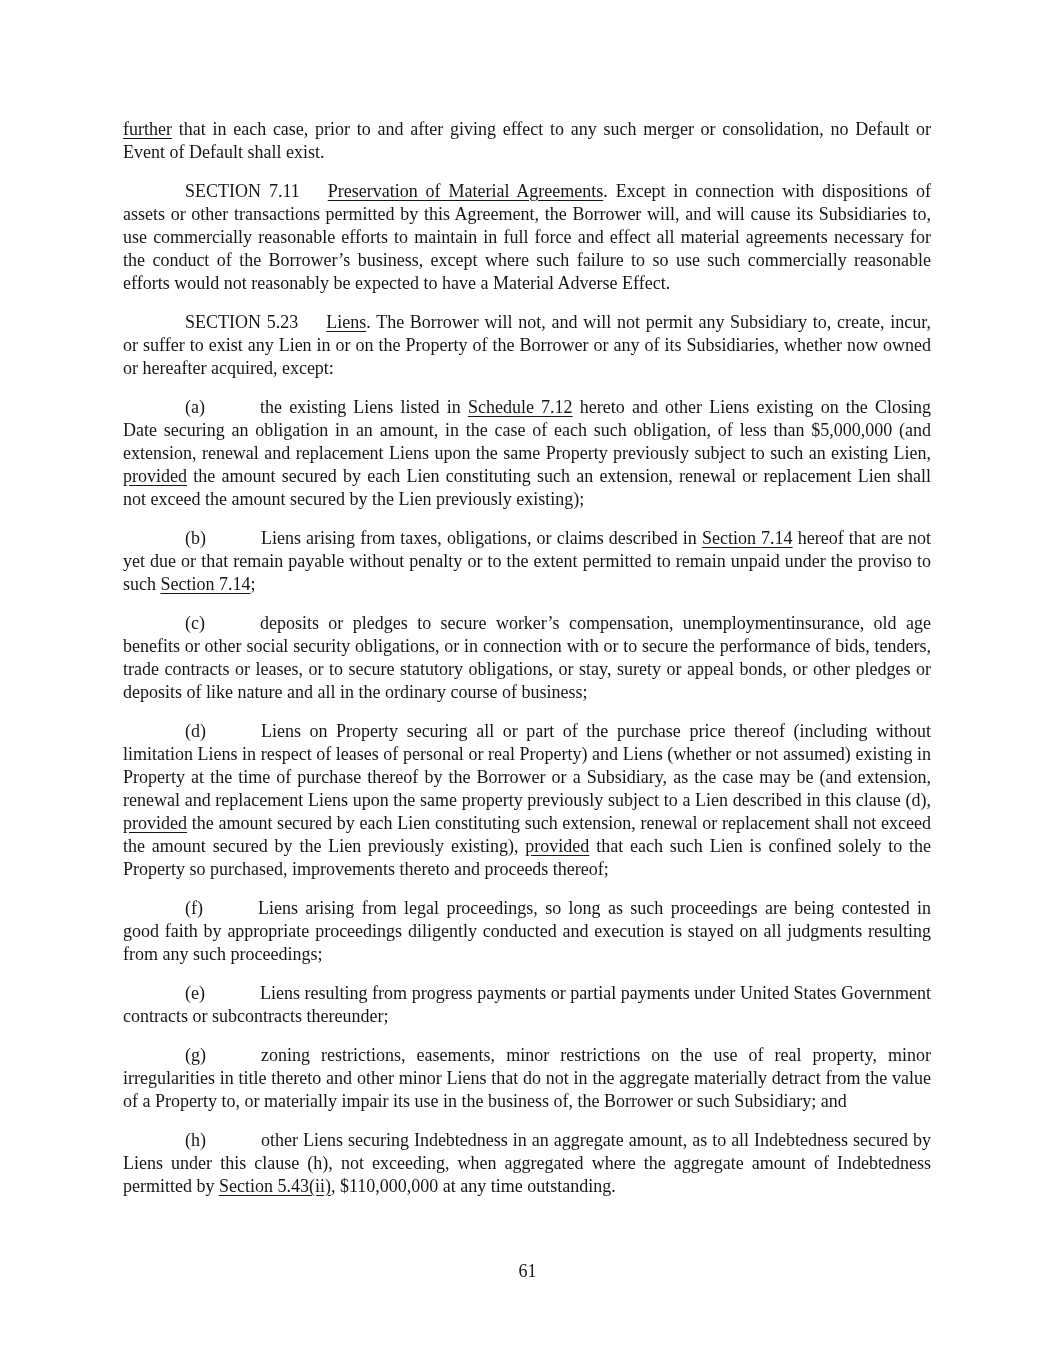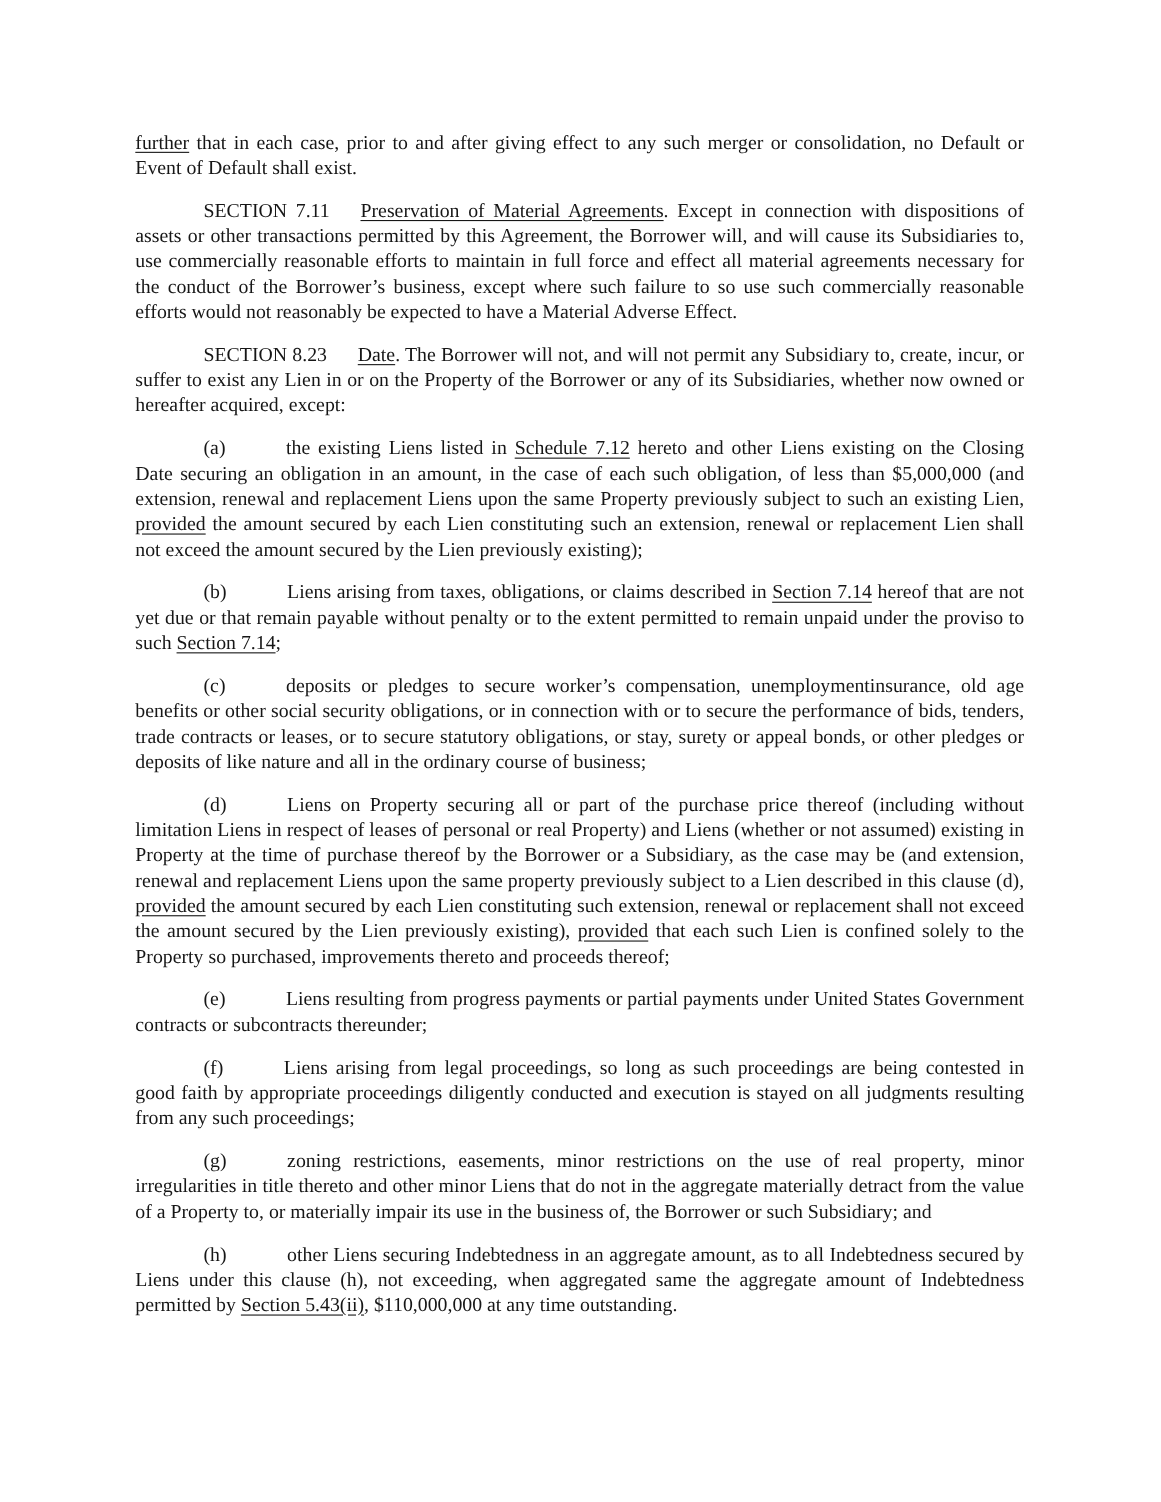--- a/index.html
+++ b/index.html
@@ -60,7 +60,7 @@
   <div class="content">
       <p class="para flush"><span class="u">further</span><span> that in each case, prior to and after giving effect to any such merger or consolidation, no Default or Event of Default shall exist.</span></p>
       <p class="para"><span>SECTION 7.11</span><span class="tab section"></span><span class="u">Preservation of Material Agreements</span><span>.  Except in connection with dispositions of assets or other transactions permitted by this Agreement, the Borrower will, and will cause its Subsidiaries to, use commercially reasonable efforts to maintain in full force and effect all material agreements necessary for the conduct of the Borrower’s business, except where such failure to so use such commercially reasonable efforts would not reasonably be expected to have a Material Adverse Effect.</span></p>
-      <p class="para"><span>SECTION 8.23</span><span class="tab section"></span><span class="u">Date</span><span>.  The Borrower will not, and will not permit any Subsidiary to, create, incur, or suffer to exist any Lien in or on the Property of the Borrower or any of its Subsidiaries, whether now owned or hereafter acquired, except:</span></p>
+      <p class="para"><span>SECTION 5.23</span><span class="tab section"></span><span class="u">Date</span><span>.  The Borrower will not, and will not permit any Subsidiary to, create, incur, or suffer to exist any Lien in or on the Property of the Borrower or any of its Subsidiaries, whether now owned or hereafter acquired, except:</span></p>
       <p class="para"><span>(a)</span><span class="tab list"></span><span>the existing Liens listed in </span><span class="u">Schedule 7.12</span><span> hereto and other Liens existing on the Closing Date securing an obligation in an amount, in the case of each such obligation, of less than $5,000,000 (and extension, renewal and replacement Liens upon the same Property previously subject to such an existing Lien, </span><span class="u">provided</span><span> the amount secured by each Lien constituting such an extension, renewal or replacement Lien shall not exceed the amount secured by the Lien previously existing);</span></p>
       <p class="para"><span>(b)</span><span class="tab list"></span><span>Liens arising from taxes, obligations, or claims described in </span><span class="u">Section 7.14</span><span> hereof that are not yet due or that remain payable without penalty or to the extent permitted to remain unpaid under the proviso to such </span><span class="u">Section 7.14</span><span>;</span></p>
       <p class="para"><span>(c)</span><span class="tab list"></span><span>deposits or pledges to secure worker’s compensation, unemploymentinsurance, old age benefits or other social security obligations, or in connection with or to secure the performance of bids, tenders, trade contracts or leases, or to secure statutory obligations, or stay, surety or appeal bonds, or other pledges or deposits of like nature and all in the ordinary course of business;</span></p>

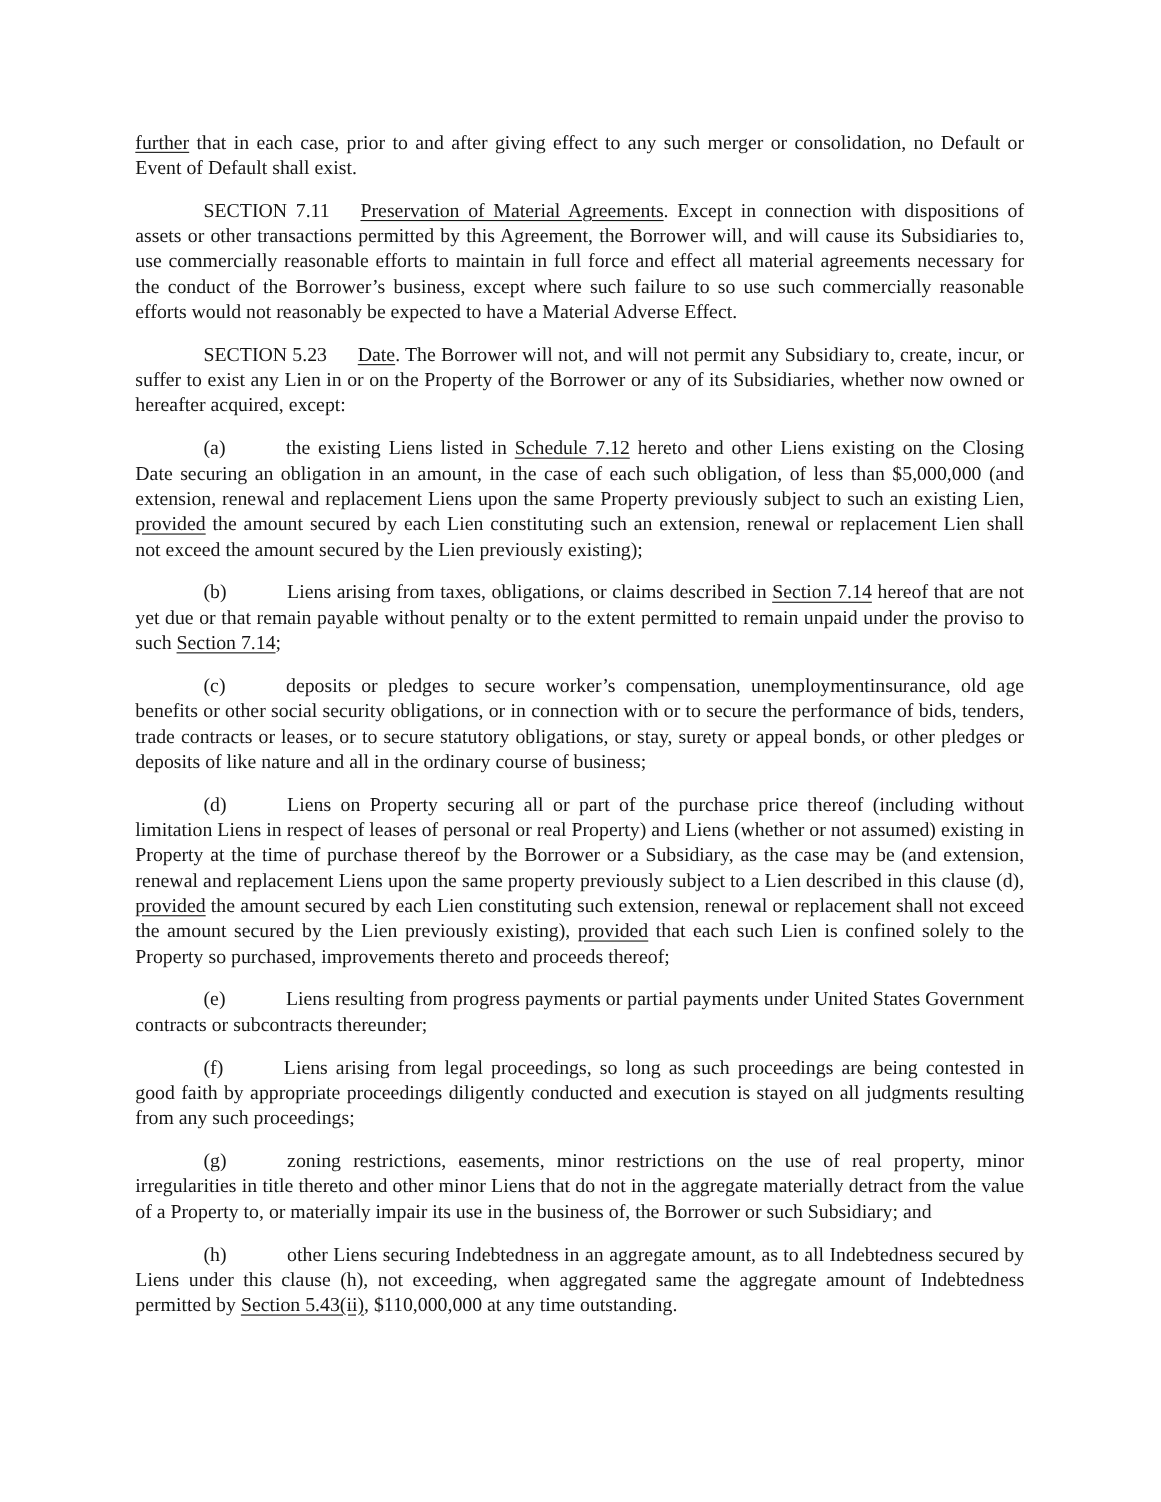--- a/index.html
+++ b/index.html
@@ -60,7 +60,7 @@
   <div class="content">
       <p class="para flush"><span class="u">further</span><span> that in each case, prior to and after giving effect to any such merger or consolidation, no Default or Event of Default shall exist.</span></p>
       <p class="para"><span>SECTION 7.11</span><span class="tab section"></span><span class="u">Preservation of Material Agreements</span><span>.  Except in connection with dispositions of assets or other transactions permitted by this Agreement, the Borrower will, and will cause its Subsidiaries to, use commercially reasonable efforts to maintain in full force and effect all material agreements necessary for the conduct of the Borrower’s business, except where such failure to so use such commercially reasonable efforts would not reasonably be expected to have a Material Adverse Effect.</span></p>
-      <p class="para"><span>SECTION 5.23</span><span class="tab section"></span><span class="u">Date</span><span>.  The Borrower will not, and will not permit any Subsidiary to, create, incur, or suffer to exist any Lien in or on the Property of the Borrower or any of its Subsidiaries, whether now owned or hereafter acquired, except:</span></p>
+      <p class="para"><span>SECTION 5.23</span><span class="tab section"></span><span class="u">Liens</span><span>.  The Borrower will not, and will not permit any Subsidiary to, create, incur, or suffer to exist any Lien in or on the Property of the Borrower or any of its Subsidiaries, whether now owned or hereafter acquired, except:</span></p>
       <p class="para"><span>(a)</span><span class="tab list"></span><span>the existing Liens listed in </span><span class="u">Schedule 7.12</span><span> hereto and other Liens existing on the Closing Date securing an obligation in an amount, in the case of each such obligation, of less than $5,000,000 (and extension, renewal and replacement Liens upon the same Property previously subject to such an existing Lien, </span><span class="u">provided</span><span> the amount secured by each Lien constituting such an extension, renewal or replacement Lien shall not exceed the amount secured by the Lien previously existing);</span></p>
       <p class="para"><span>(b)</span><span class="tab list"></span><span>Liens arising from taxes, obligations, or claims described in </span><span class="u">Section 7.14</span><span> hereof that are not yet due or that remain payable without penalty or to the extent permitted to remain unpaid under the proviso to such </span><span class="u">Section 7.14</span><span>;</span></p>
       <p class="para"><span>(c)</span><span class="tab list"></span><span>deposits or pledges to secure worker’s compensation, unemploymentinsurance, old age benefits or other social security obligations, or in connection with or to secure the performance of bids, tenders, trade contracts or leases, or to secure statutory obligations, or stay, surety or appeal bonds, or other pledges or deposits of like nature and all in the ordinary course of business;</span></p>

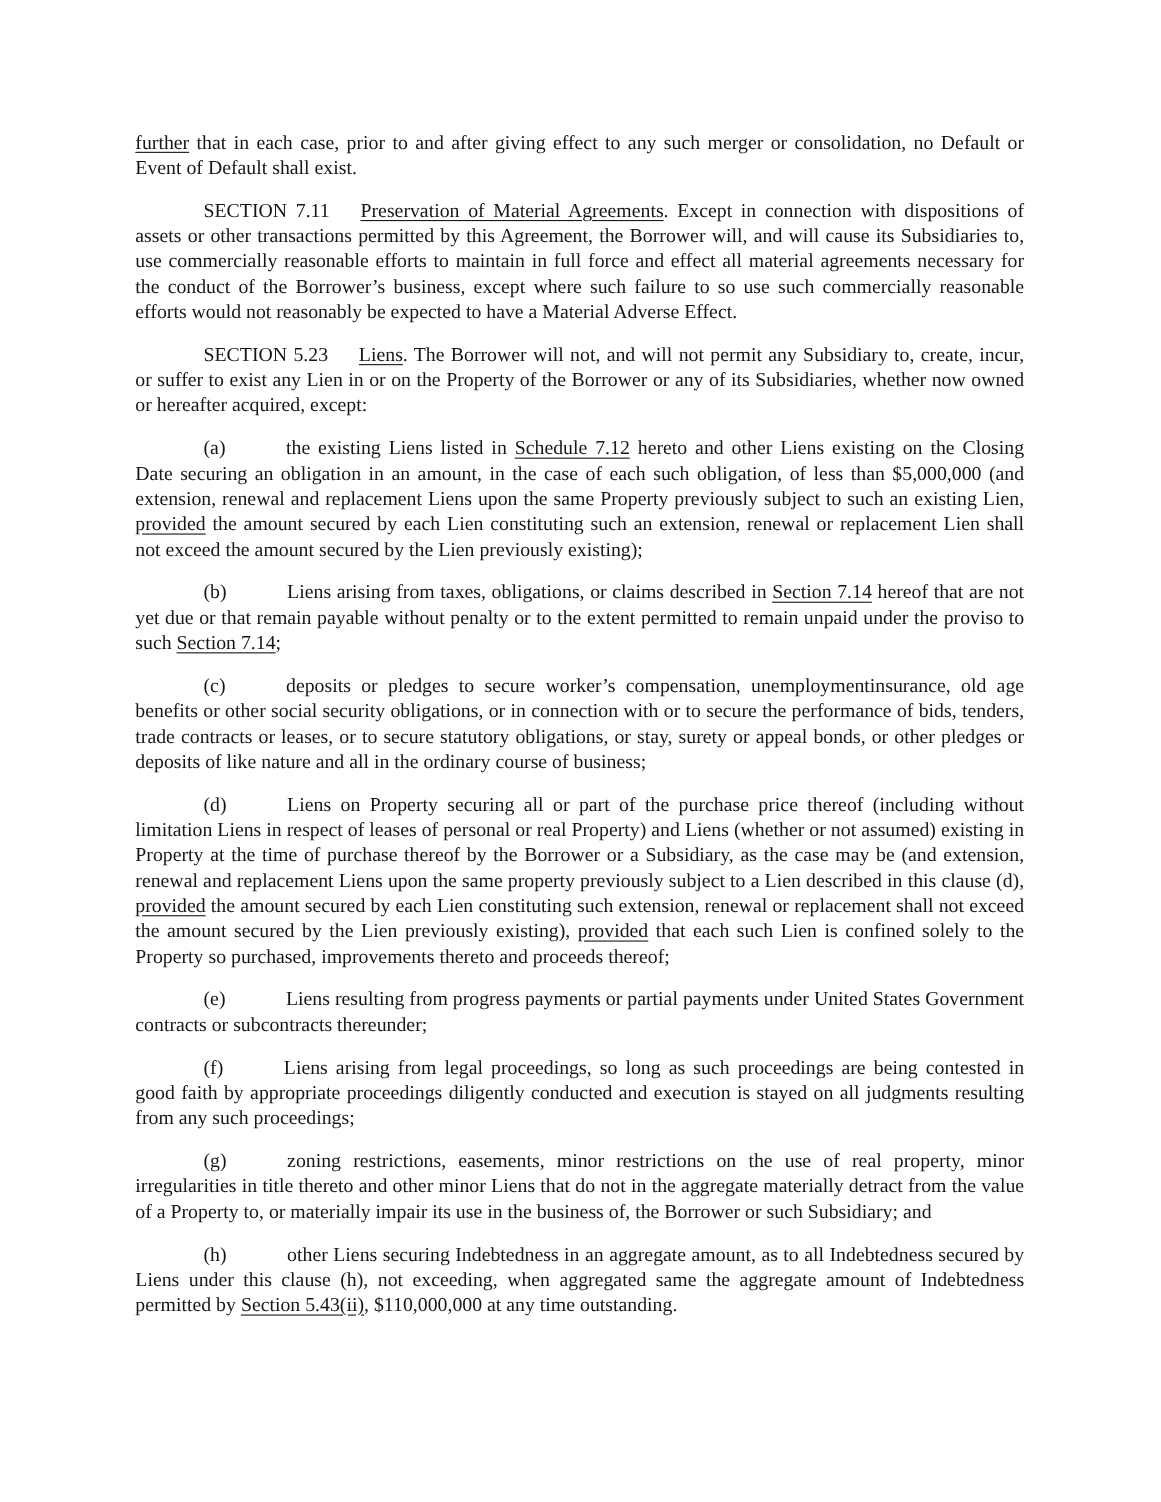--- a/index.html
+++ b/index.html
@@ -65,8 +65,8 @@
       <p class="para"><span>(b)</span><span class="tab list"></span><span>Liens arising from taxes, obligations, or claims described in </span><span class="u">Section 7.14</span><span> hereof that are not yet due or that remain payable without penalty or to the extent permitted to remain unpaid under the proviso to such </span><span class="u">Section 7.14</span><span>;</span></p>
       <p class="para"><span>(c)</span><span class="tab list"></span><span>deposits or pledges to secure worker’s compensation, unemploymentinsurance, old age benefits or other social security obligations, or in connection with or to secure the performance of bids, tenders, trade contracts or leases, or to secure statutory obligations, or stay, surety or appeal bonds, or other pledges or deposits of like nature and all in the ordinary course of business;</span></p>
       <p class="para"><span>(d)</span><span class="tab list"></span><span>Liens on Property securing all or part of the purchase price thereof (including without limitation Liens in respect of leases of personal or real Property) and Liens (whether or not assumed) existing in Property at the time of purchase thereof by the Borrower or a Subsidiary, as the case may be (and extension, renewal and replacement Liens upon the same property previously subject to a Lien described in this clause (d), </span><span class="u">provided</span><span> the amount secured by each Lien constituting such extension, renewal or replacement shall not exceed the amount secured by the Lien previously existing), </span><span class="u">provided</span><span> that each such Lien is confined solely to the Property so purchased, improvements thereto and proceeds thereof;</span></p>
+      <p class="para"><span>(f)</span><span class="tab list"></span><span>Liens arising from legal proceedings, so long as such proceedings are being contested in good faith by appropriate proceedings diligently conducted and execution is stayed on all judgments resulting from any such proceedings;</span></p>
       <p class="para"><span>(e)</span><span class="tab list"></span><span>Liens resulting from progress payments or partial payments under United States Government contracts or subcontracts thereunder;</span></p>
-      <p class="para"><span>(f)</span><span class="tab list"></span><span>Liens arising from legal proceedings, so long as such proceedings are being contested in good faith by appropriate proceedings diligently conducted and execution is stayed on all judgments resulting from any such proceedings;</span></p>
       <p class="para"><span>(g)</span><span class="tab list"></span><span>zoning restrictions, easements, minor restrictions on the use of real property, minor irregularities in title thereto and other minor Liens that do not in the aggregate materially detract from the value of a Property to, or materially impair its use in the business of, the Borrower or such Subsidiary; and</span></p>
       <p class="para"><span>(h)</span><span class="tab list"></span><span>other Liens securing Indebtedness in an aggregate amount, as to all Indebtedness secured by Liens under this clause (h), not exceeding, when aggregated same the aggregate amount of Indebtedness permitted by </span><span class="u">Section 5.43(ii)</span><span>, $110,000,000 at any time outstanding.</span></p>
     </div>

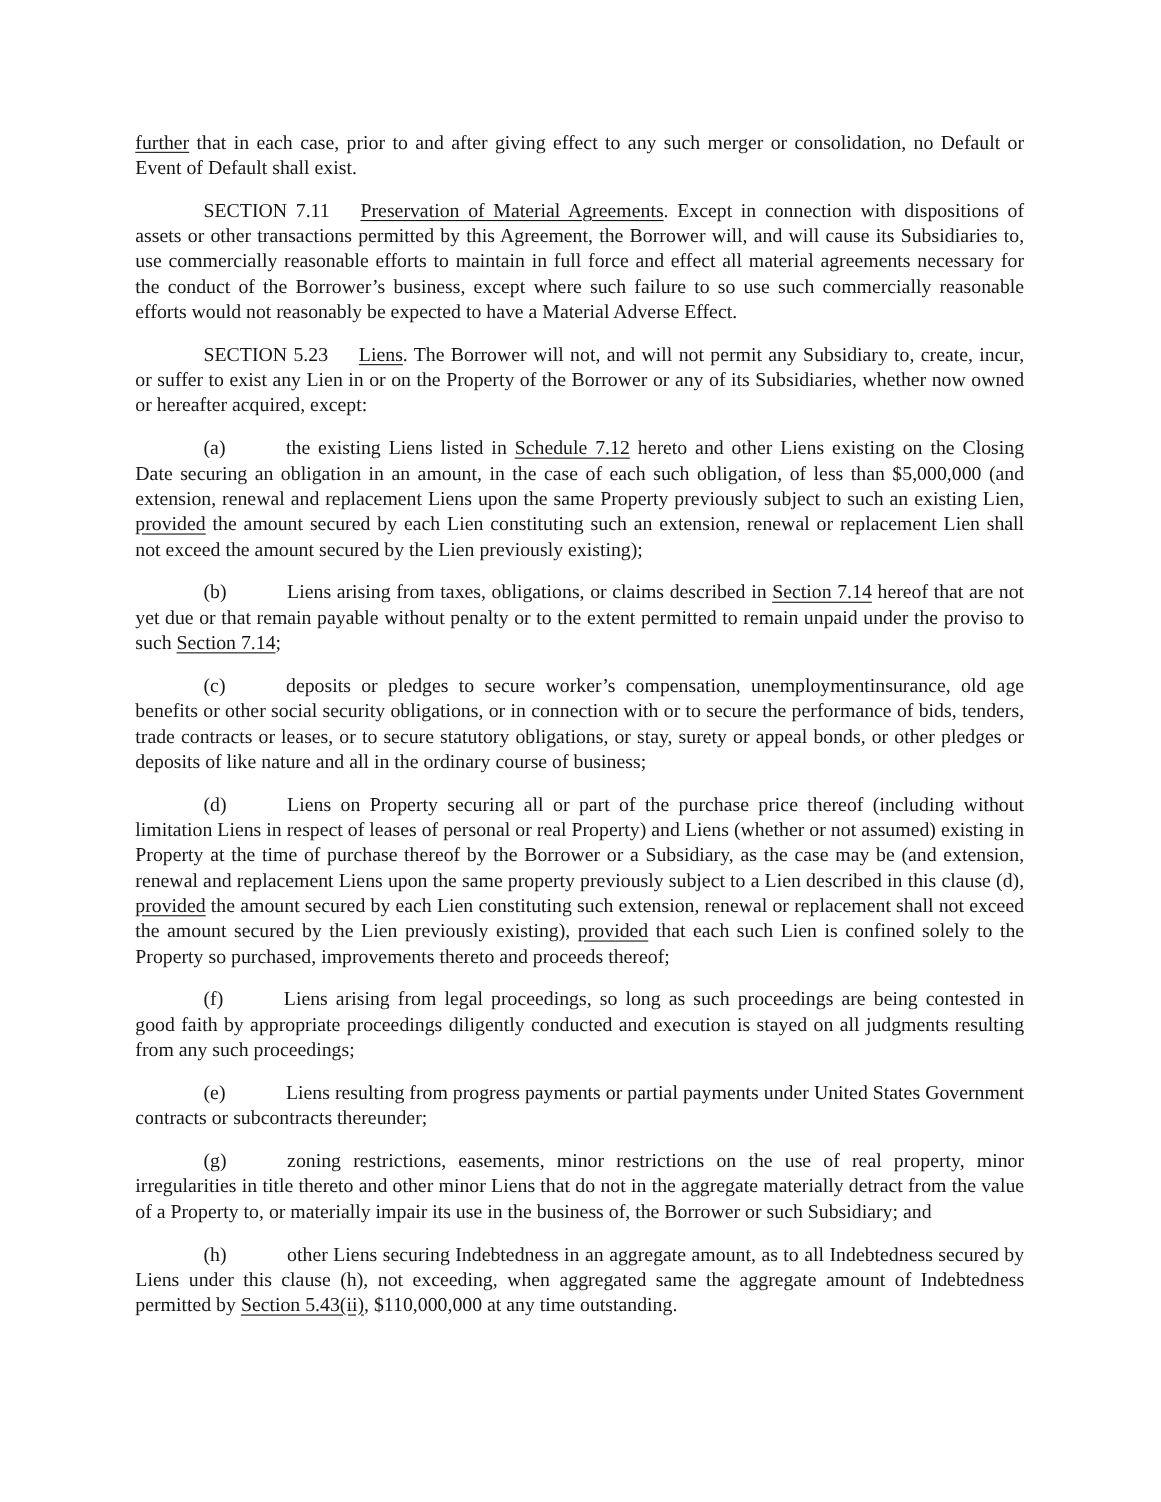--- a/index.html
+++ b/index.html
@@ -68,7 +68,7 @@
       <p class="para"><span>(f)</span><span class="tab list"></span><span>Liens arising from legal proceedings, so long as such proceedings are being contested in good faith by appropriate proceedings diligently conducted and execution is stayed on all judgments resulting from any such proceedings;</span></p>
       <p class="para"><span>(e)</span><span class="tab list"></span><span>Liens resulting from progress payments or partial payments under United States Government contracts or subcontracts thereunder;</span></p>
       <p class="para"><span>(g)</span><span class="tab list"></span><span>zoning restrictions, easements, minor restrictions on the use of real property, minor irregularities in title thereto and other minor Liens that do not in the aggregate materially detract from the value of a Property to, or materially impair its use in the business of, the Borrower or such Subsidiary; and</span></p>
-      <p class="para"><span>(h)</span><span class="tab list"></span><span>other Liens securing Indebtedness in an aggregate amount, as to all Indebtedness secured by Liens under this clause (h), not exceeding, when aggregated same the aggregate amount of Indebtedness permitted by </span><span class="u">Section 5.43(ii)</span><span>, $110,000,000 at any time outstanding.</span></p>
+      <p class="para"><span>(h)</span><span class="tab list"></span><span>other Liens securing Indebtedness in an aggregate amount, as to all Indebtedness secured by Liens under this clause (h), not exceeding, when aggregated where the aggregate amount of Indebtedness permitted by </span><span class="u">Section 5.43(ii)</span><span>, $110,000,000 at any time outstanding.</span></p>
     </div>
 </div>
 

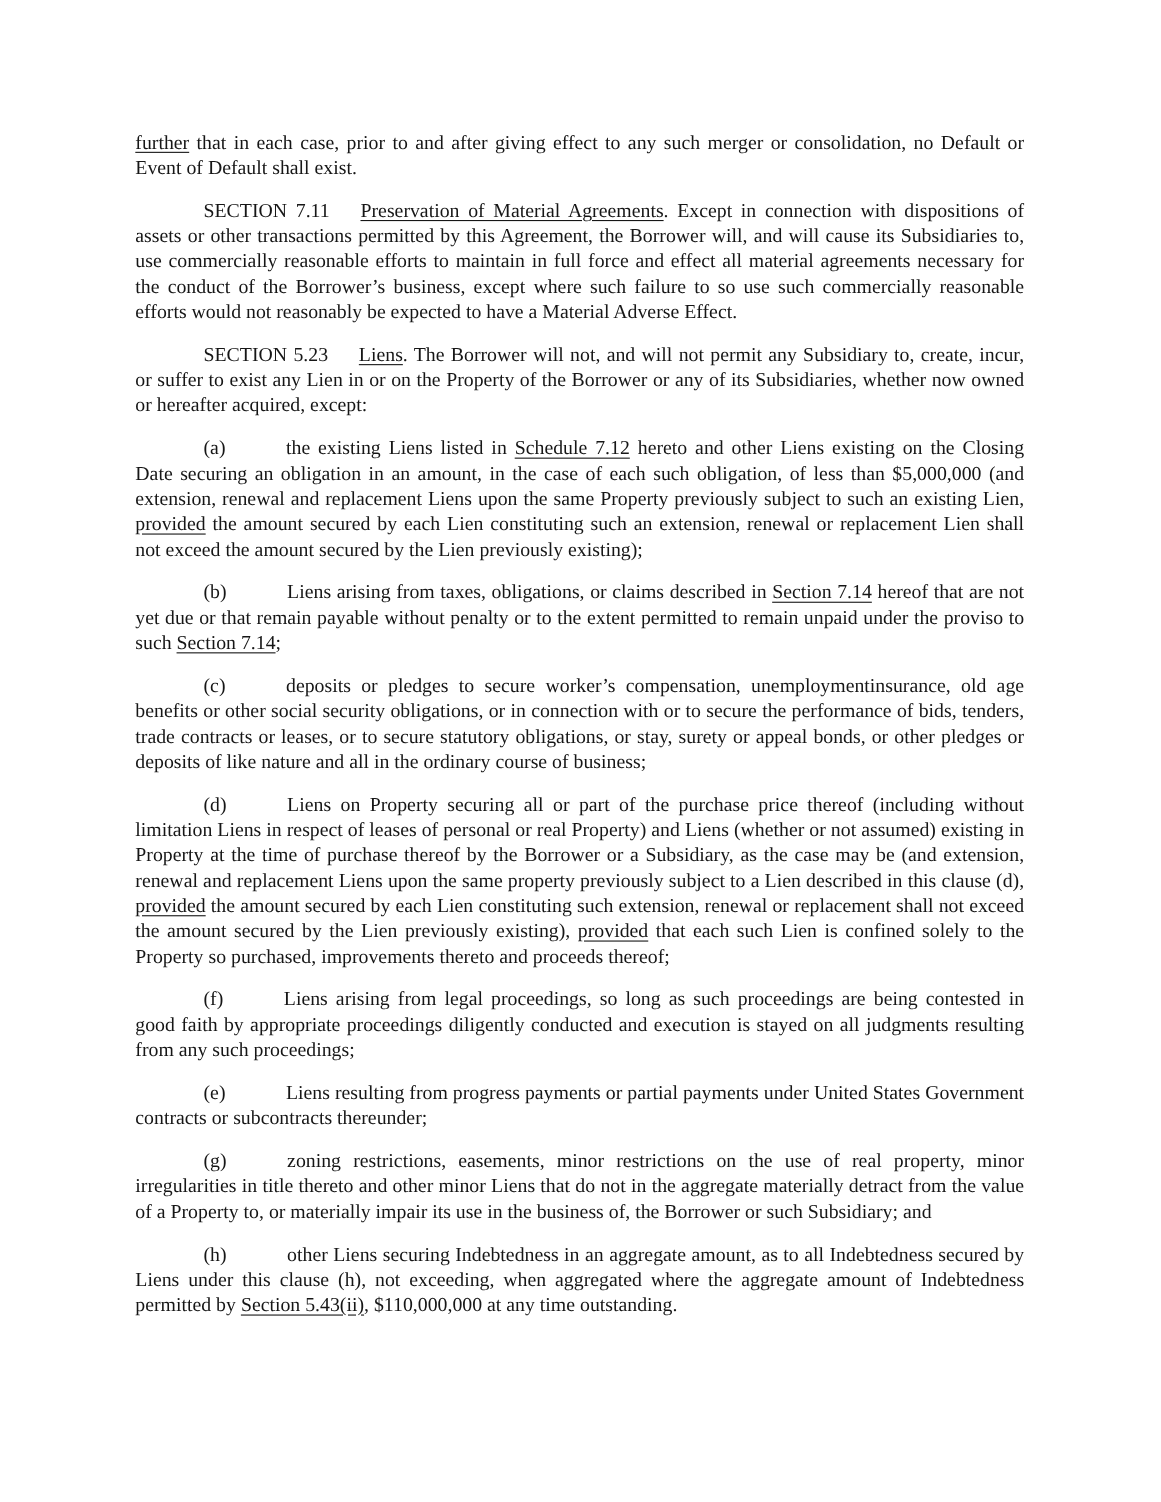--- a/index.html
+++ b/index.html
@@ -70,6 +70,7 @@
       <p class="para"><span>(g)</span><span class="tab list"></span><span>zoning restrictions, easements, minor restrictions on the use of real property, minor irregularities in title thereto and other minor Liens that do not in the aggregate materially detract from the value of a Property to, or materially impair its use in the business of, the Borrower or such Subsidiary; and</span></p>
       <p class="para"><span>(h)</span><span class="tab list"></span><span>other Liens securing Indebtedness in an aggregate amount, as to all Indebtedness secured by Liens under this clause (h), not exceeding, when aggregated where the aggregate amount of Indebtedness permitted by </span><span class="u">Section 5.43(ii)</span><span>, $110,000,000 at any time outstanding.</span></p>
     </div>
+  <div class="page-number">61</div>
 </div>
 
 </body></html>

